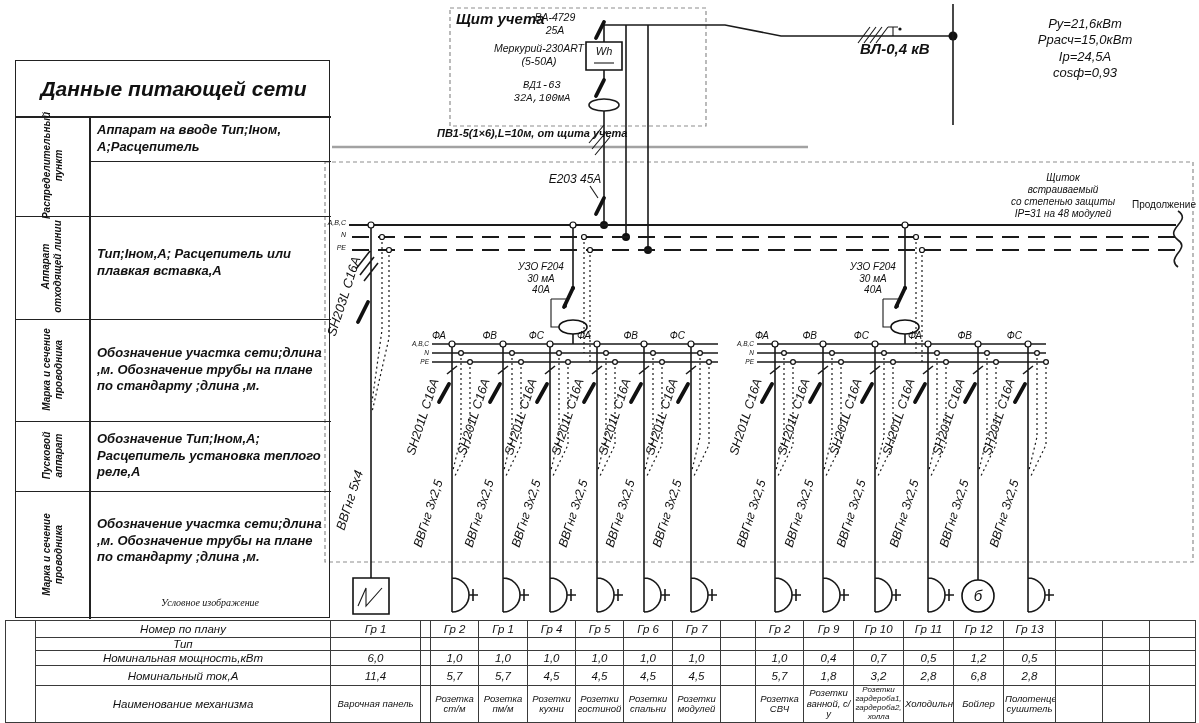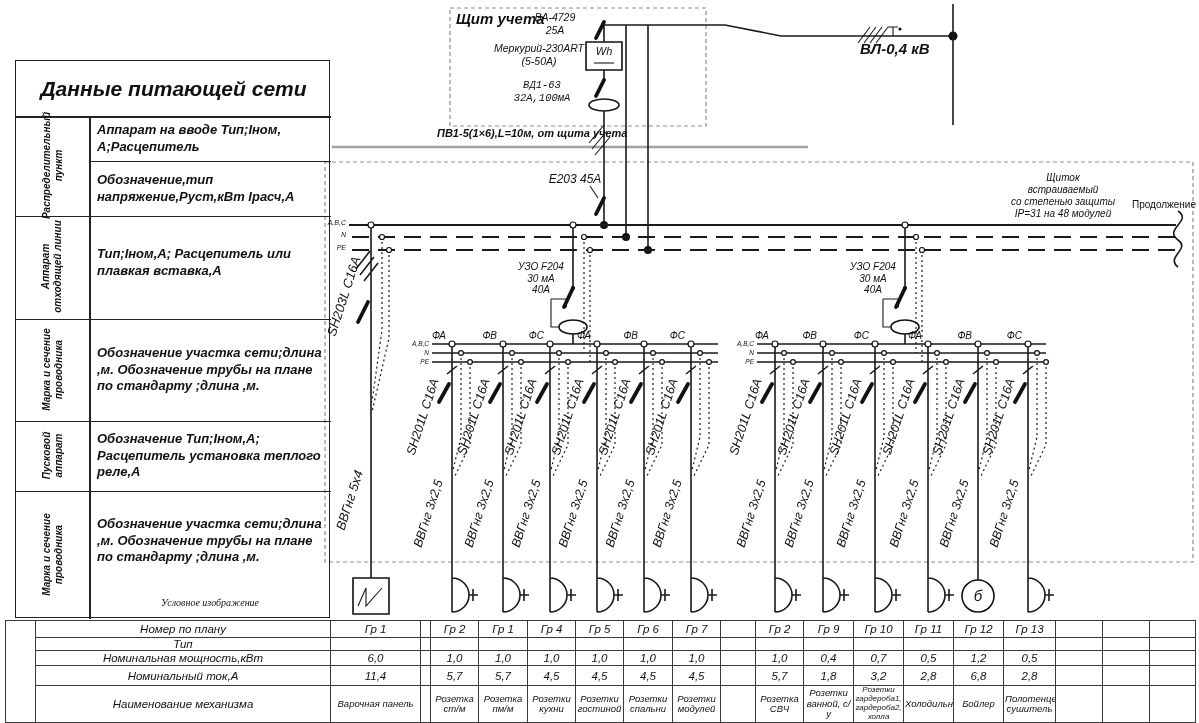--- a/index.html
+++ b/index.html
@@ -266,6 +266,10 @@
 <div class="abs it" style="left:437px;top:127px;font-size:11px;font-weight:600;">ПВ1-5(1×6),L=10м, от щита учета</div>
 
 <div class="abs b it" style="left:860px;top:40px;font-size:15px;">ВЛ-0,4 кВ</div>
+<div class="abs it ctr pre" style="left:1015px;top:16px;width:140px;font-size:13px;line-height:1.25;">Ру=21,6кВт
+Ррасч=15,0кВт
+Iр=24,5А
+cosф=0,93</div>
 
 <div class="abs it ctr" style="left:545px;top:172px;width:60px;font-size:12px;">Е203 45А</div>
 <div class="abs it ctr pre" style="left:988px;top:172px;width:150px;font-size:10px;line-height:1.2;">Щиток

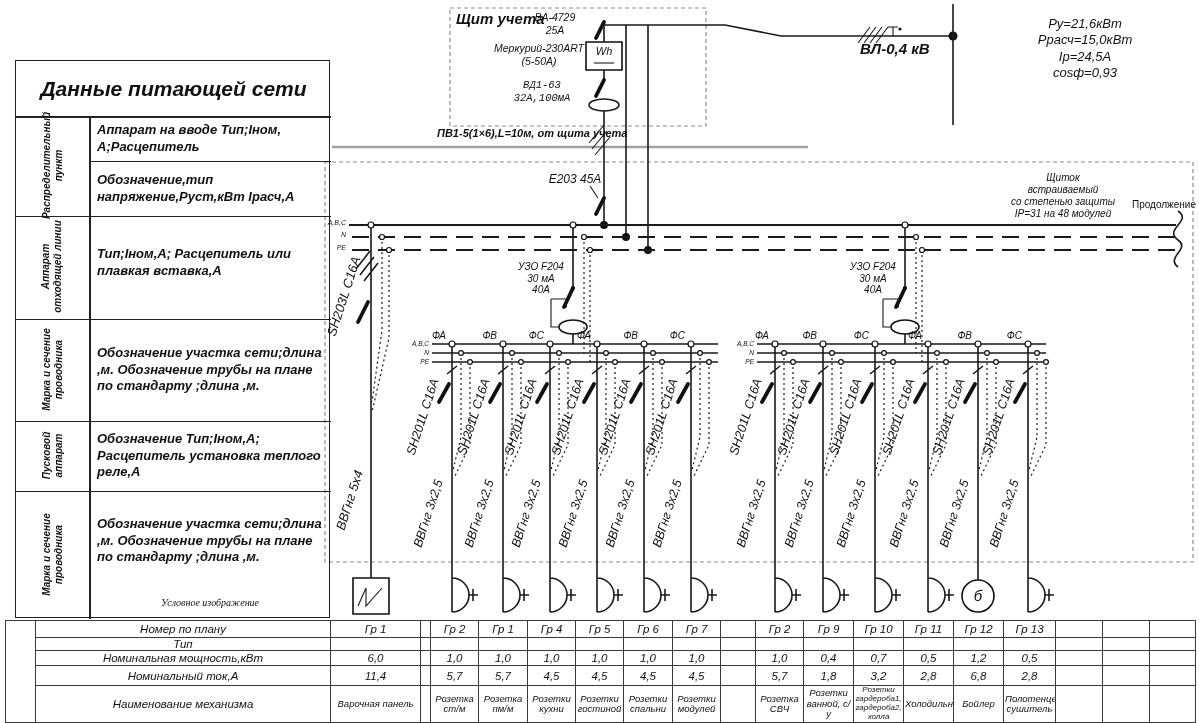--- a/index.html
+++ b/index.html
@@ -242,7 +242,6 @@
   <div class="hl" style="left:0;top:360px;width:315px;height:1px;"></div>
   <div class="hl" style="left:0;top:430px;width:315px;height:1px;"></div>
   <div class="cell" style="left:73px;top:55px;width:242px;height:45px;">Аппарат на вводе Тип;Iном, А;Расцепитель</div>
-  <div class="cell" style="left:73px;top:100px;width:242px;height:55px;">Обозначение,тип напряжение,Руст,кВт Iрасч,А</div>
   <div class="cell" style="left:73px;top:150px;width:242px;height:103px;">Тип;Iном,А; Расцепитель или плавкая вставка,А</div>
   <div class="cell" style="left:73px;top:258px;width:242px;height:102px;">Обозначение участка сети;длина ,м. Обозначение трубы на плане по стандарту ;длина ,м.</div>
   <div class="cell" style="left:73px;top:360px;width:242px;height:70px;">Обозначение Тип;Iном,А; Расцепитель установка теплого реле,А</div>

